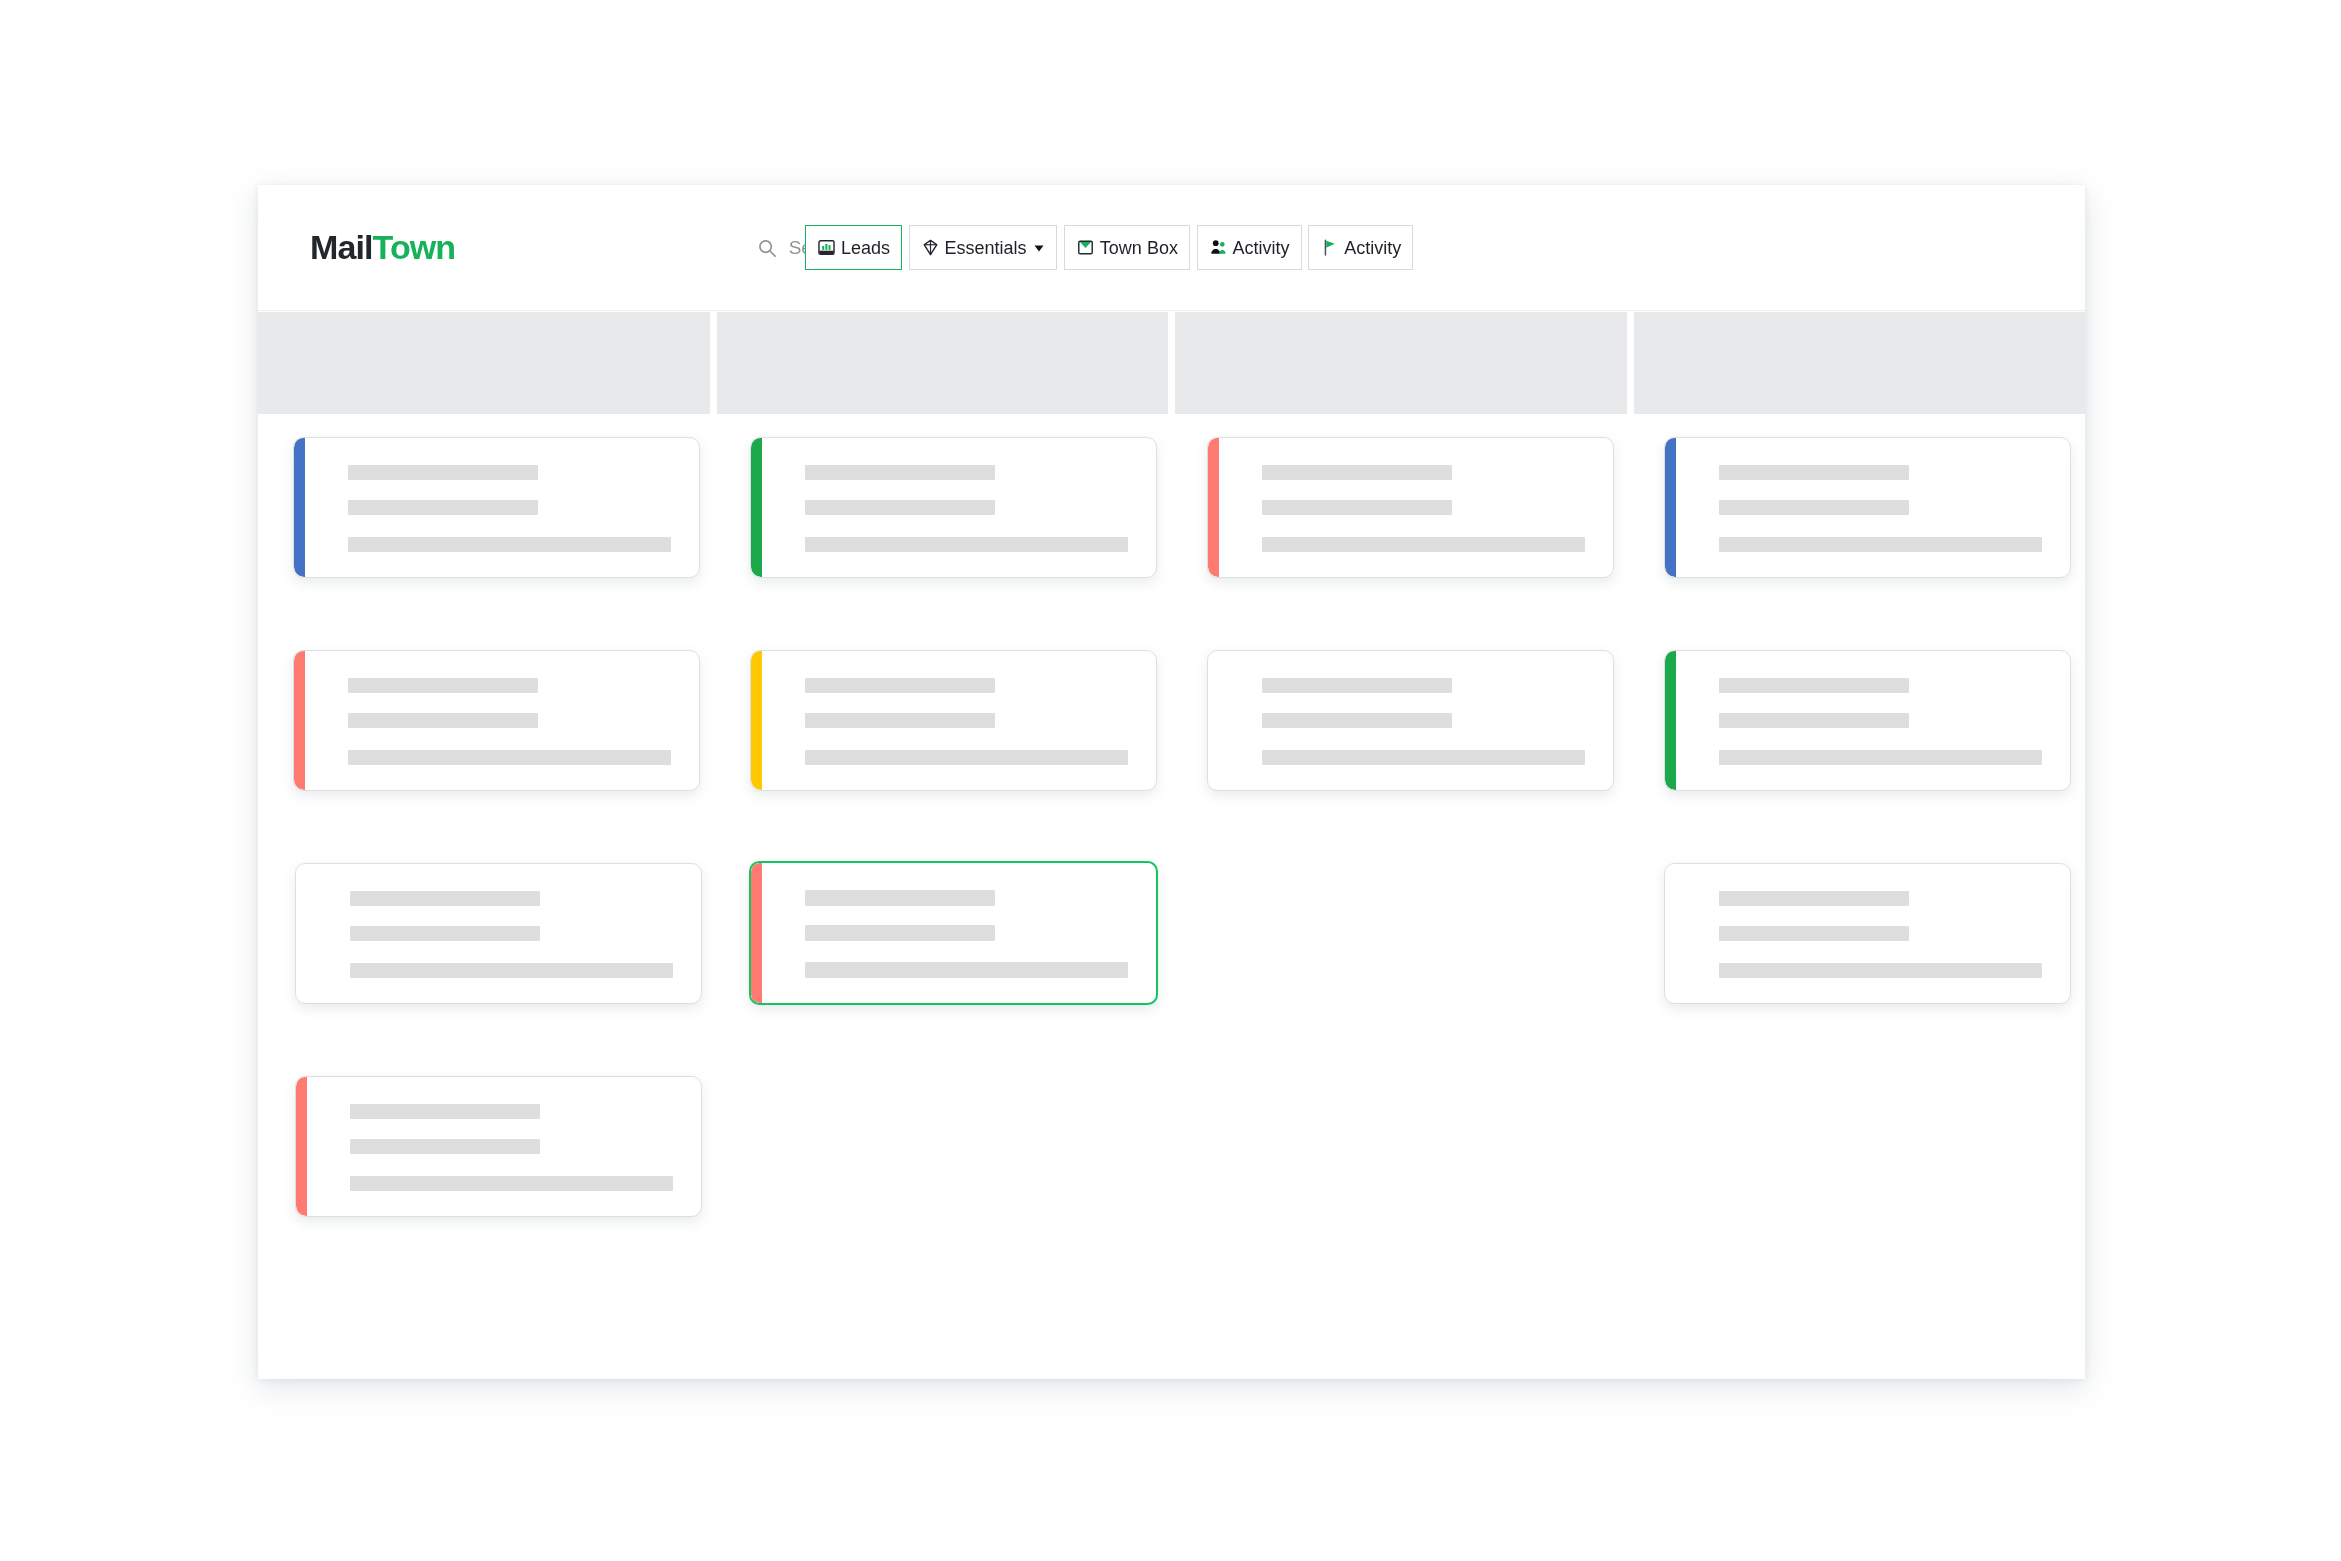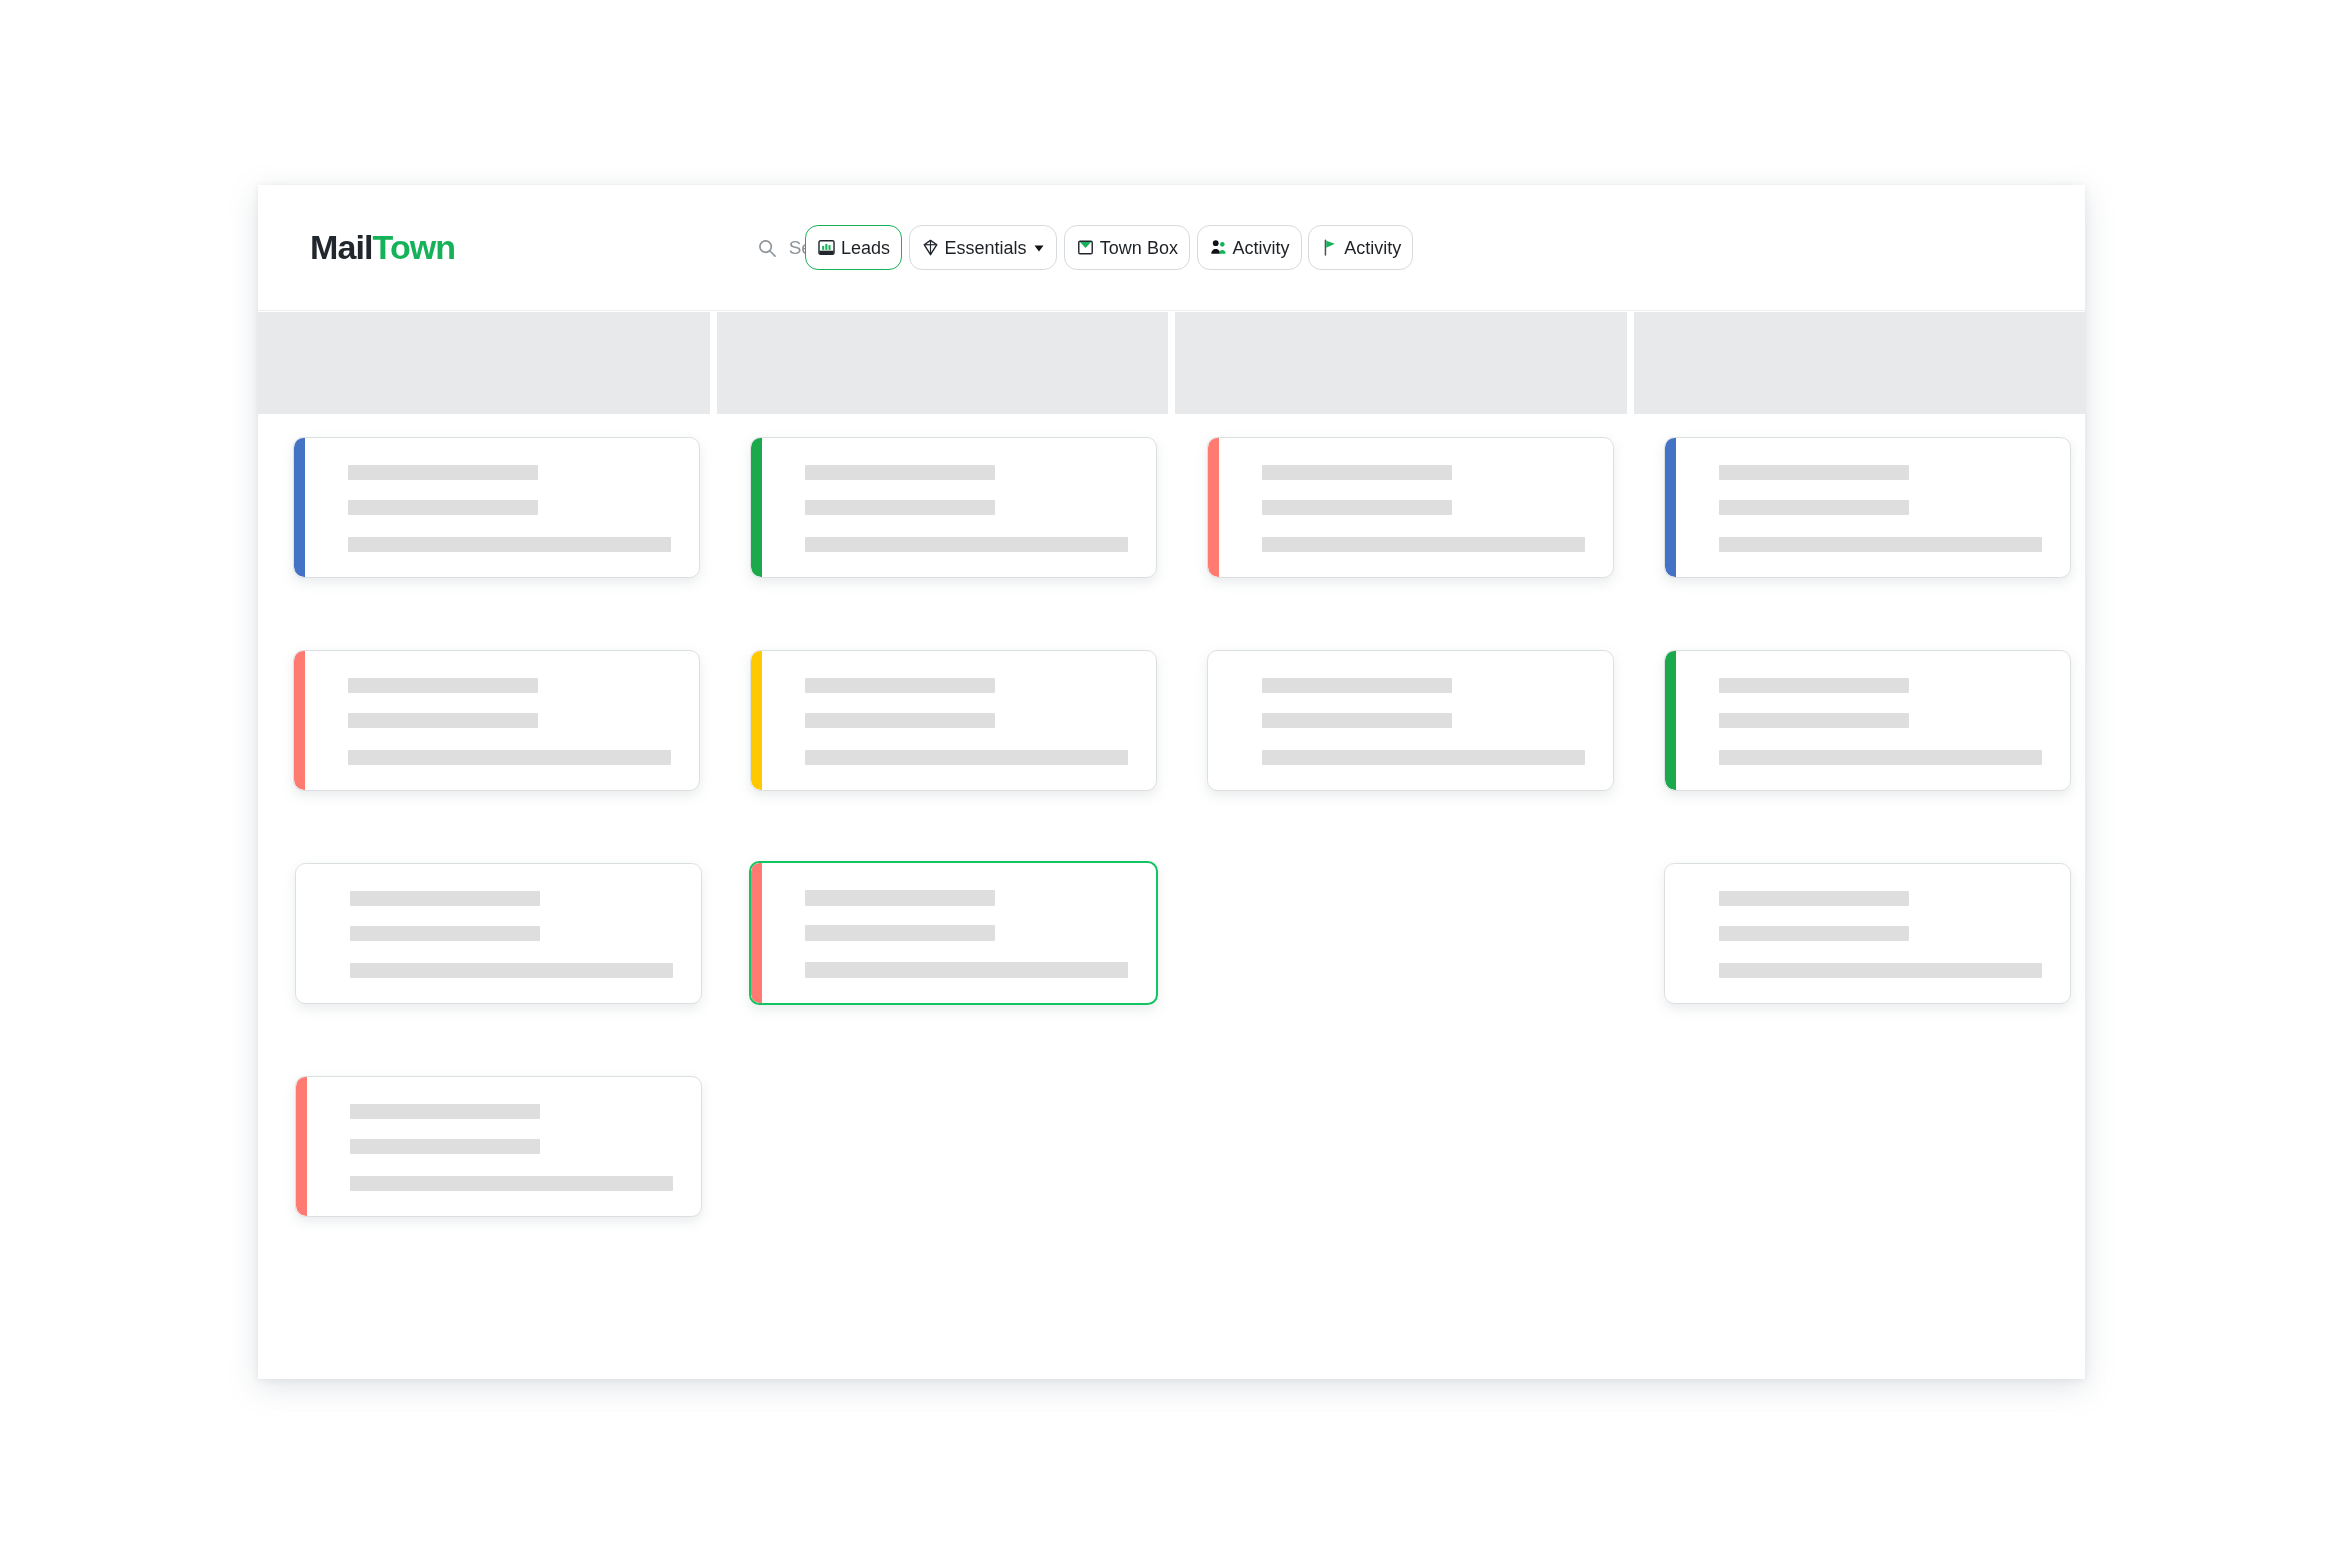--- a/index.html
+++ b/index.html
@@ -90,7 +90,7 @@
     padding: 0 11.2px;
     background: #ffffff;
     border: 0.9px solid #d6dadd;
-    border-radius: 13px;
+    border-radius: 0;
     font-size: 18px;
     color: #1d2126;
     white-space: nowrap;

